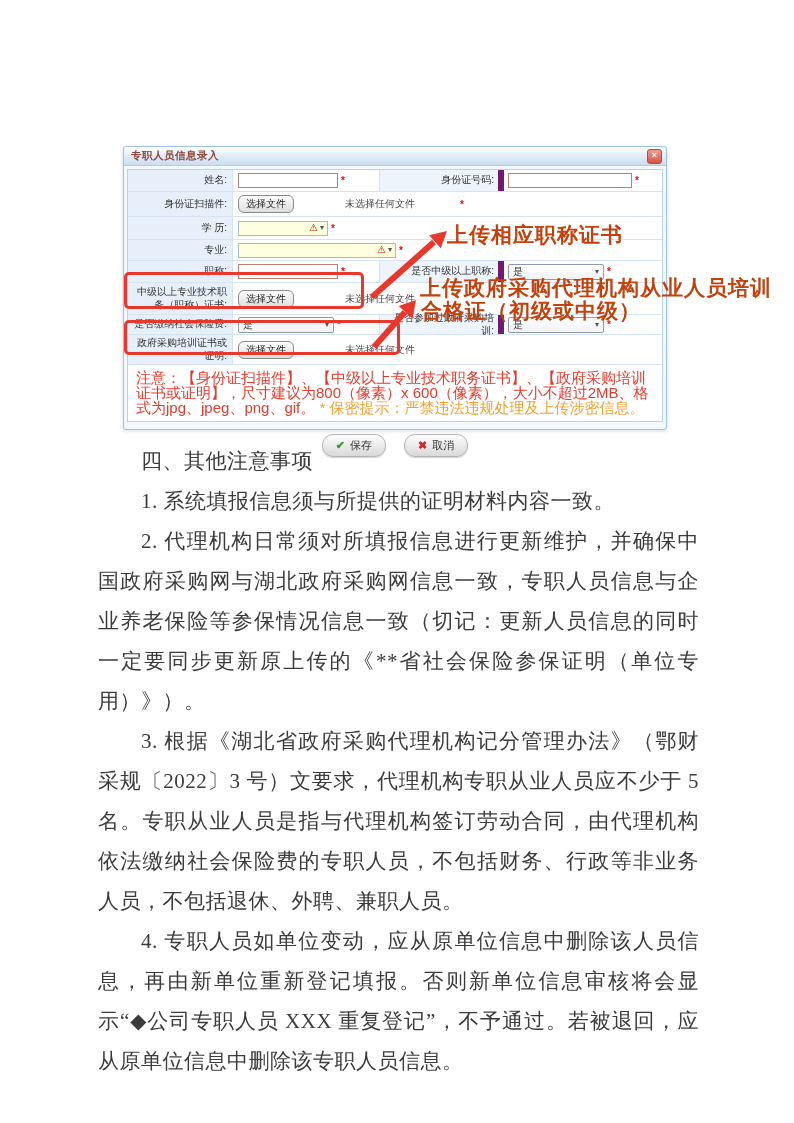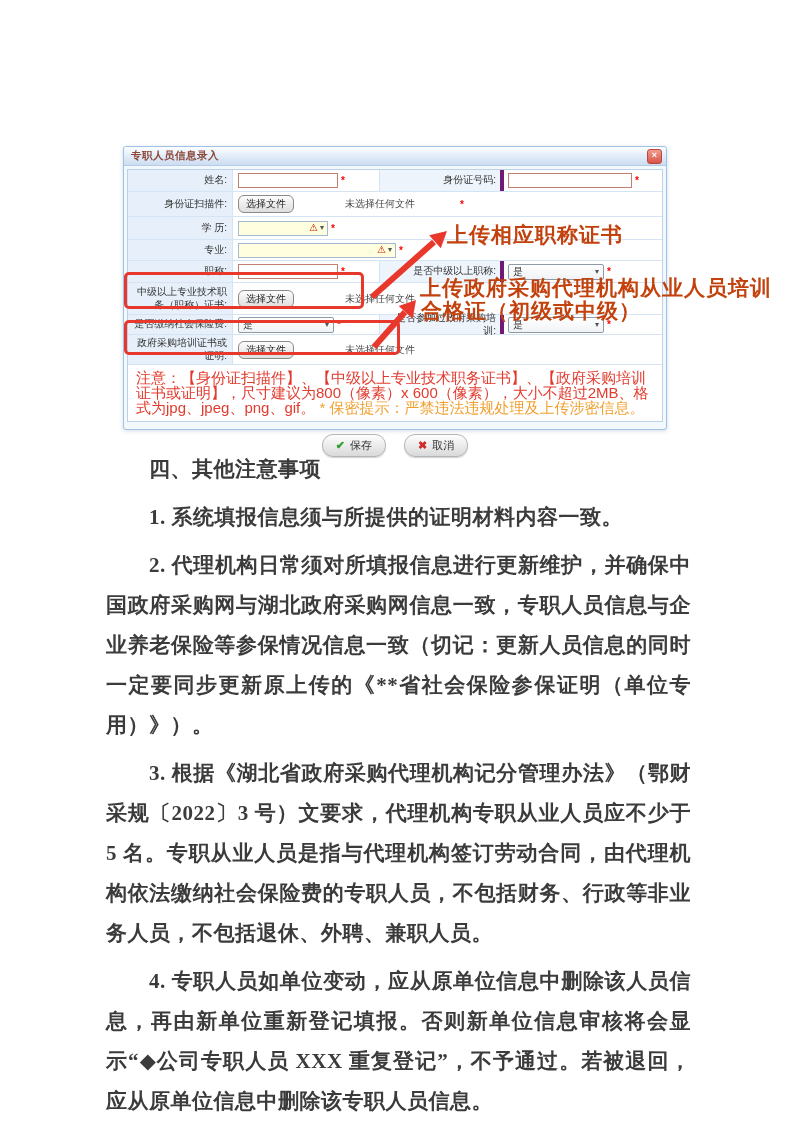--- a/index.html
+++ b/index.html
@@ -25,7 +25,7 @@
       padding:2px 5px 2px 2px;line-height:1.25;box-sizing:border-box;}
   .fc{flex:1;display:flex;align-items:center;gap:3px;padding:2px 5px;background:#fff;box-sizing:border-box;}
   .lc2{width:125px;min-width:125px;display:flex;align-items:center;justify-content:flex-end;
-      text-align:right;background:#eef4fb;border-left:1px solid #d5e4f4;border-right:4px solid #701a75;
+      text-align:right;background:#eef4fb;border-left:1px solid #d5e4f4;border-right:6px solid #701a75;
       padding:2px 4px;line-height:1.25;box-sizing:border-box;}
   .fc2{width:158px;min-width:158px;display:flex;align-items:center;gap:3px;padding:2px 4px;
       background:#fff;box-sizing:border-box;}

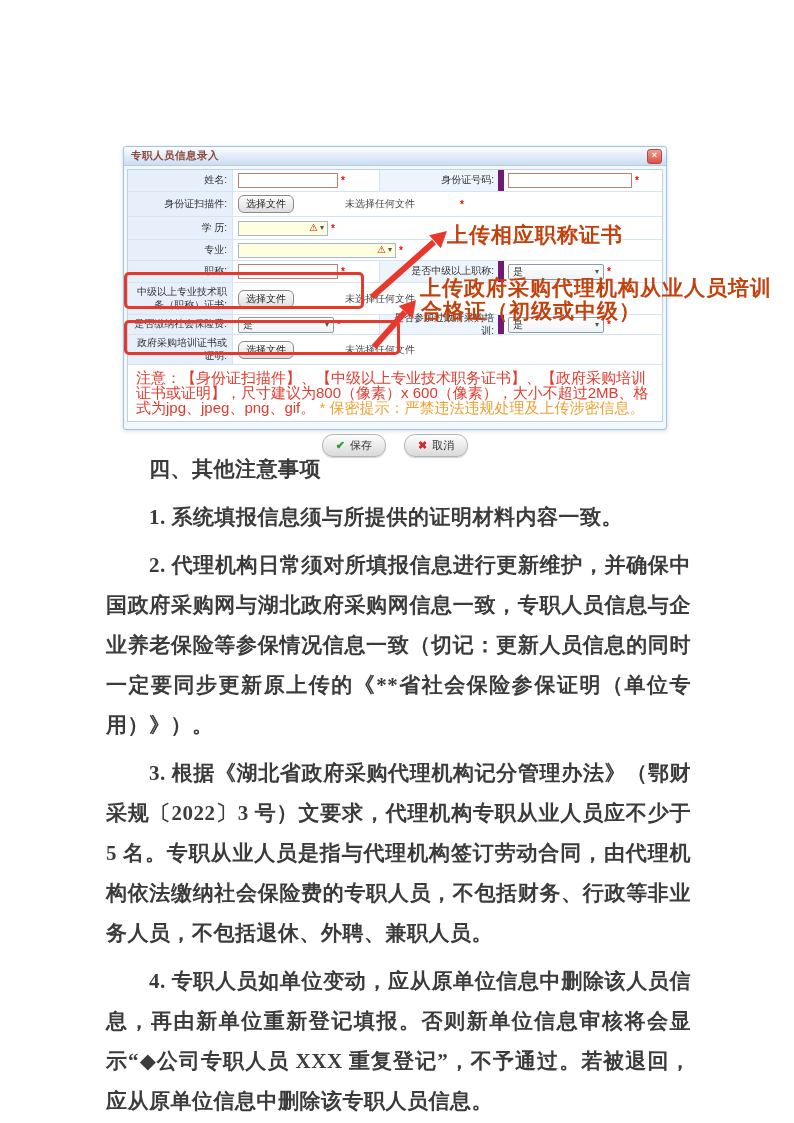--- a/index.html
+++ b/index.html
@@ -70,7 +70,7 @@
   .doc{position:absolute;left:98px;top:441px;width:601px;
       font-family:"Liberation Serif","DejaVu Serif",serif;font-size:21px;line-height:40px;
       color:#3b3b3b;text-align:justify;letter-spacing:.5px;}
-  .doc p{margin:8px;text-indent:43px;font-weight:bold;}
+  .doc p{margin:0;text-indent:43px;}
 </style>
 </head>
 <body>

